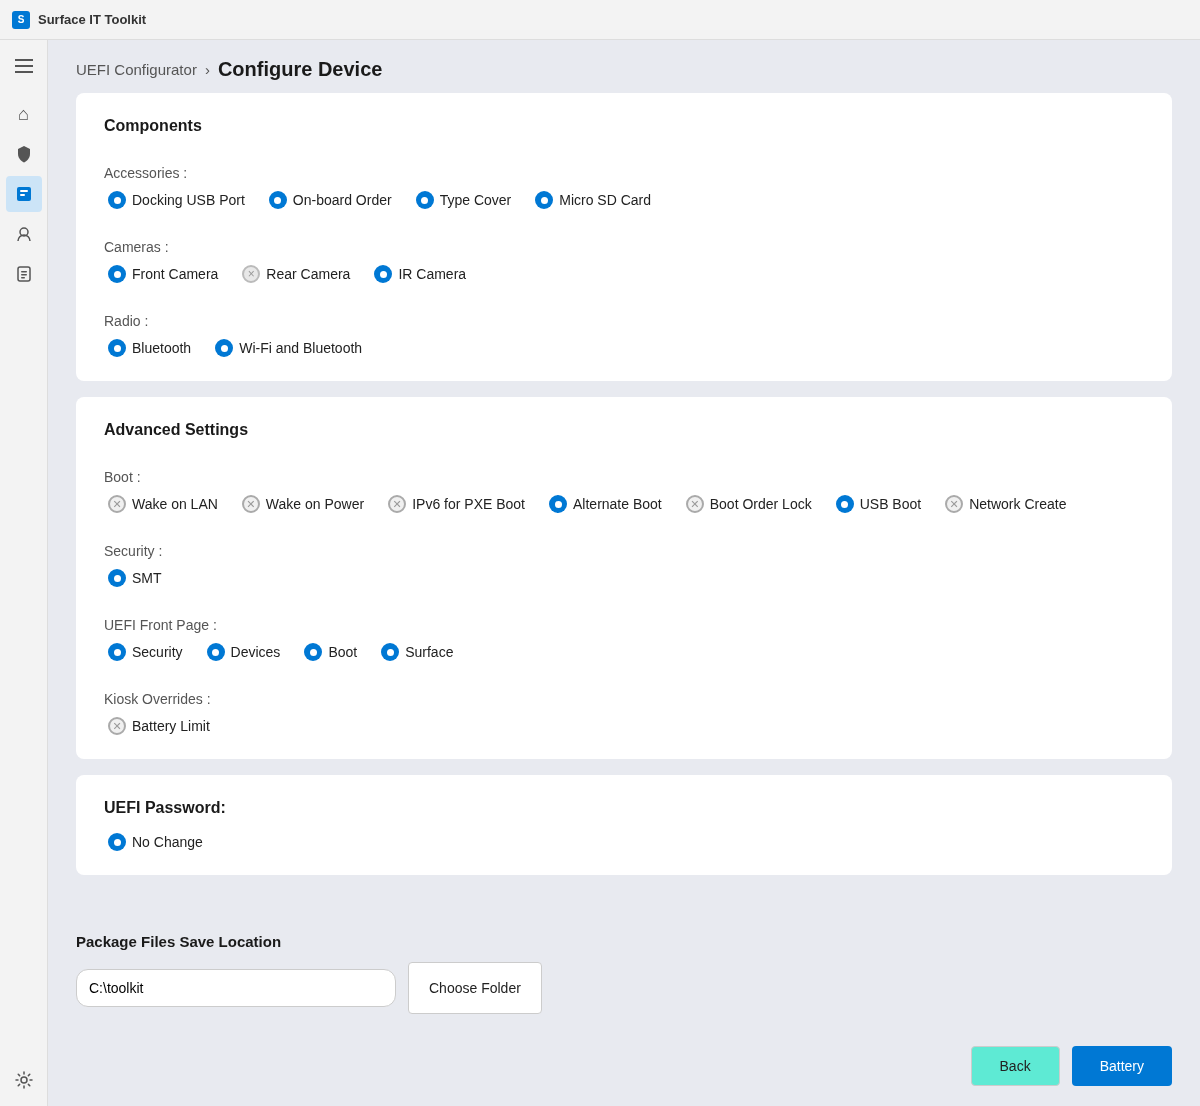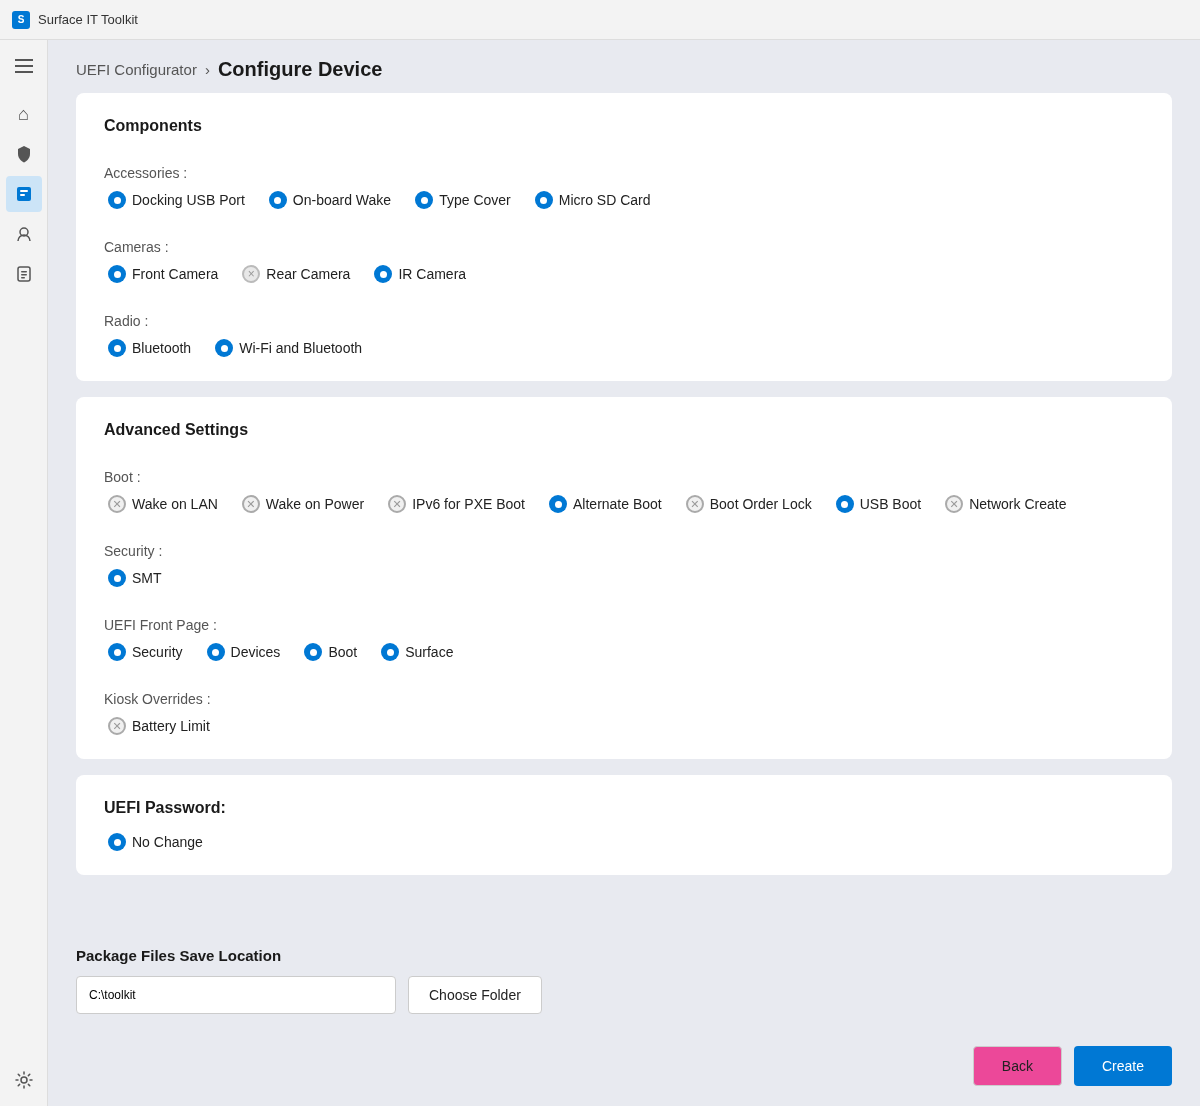--- a/index.html
+++ b/index.html
@@ -41,6 +41,7 @@
     .title-bar-text {
       font-size: 13px;
       color: #333;
+      font-weight: bold;
     }
 
     

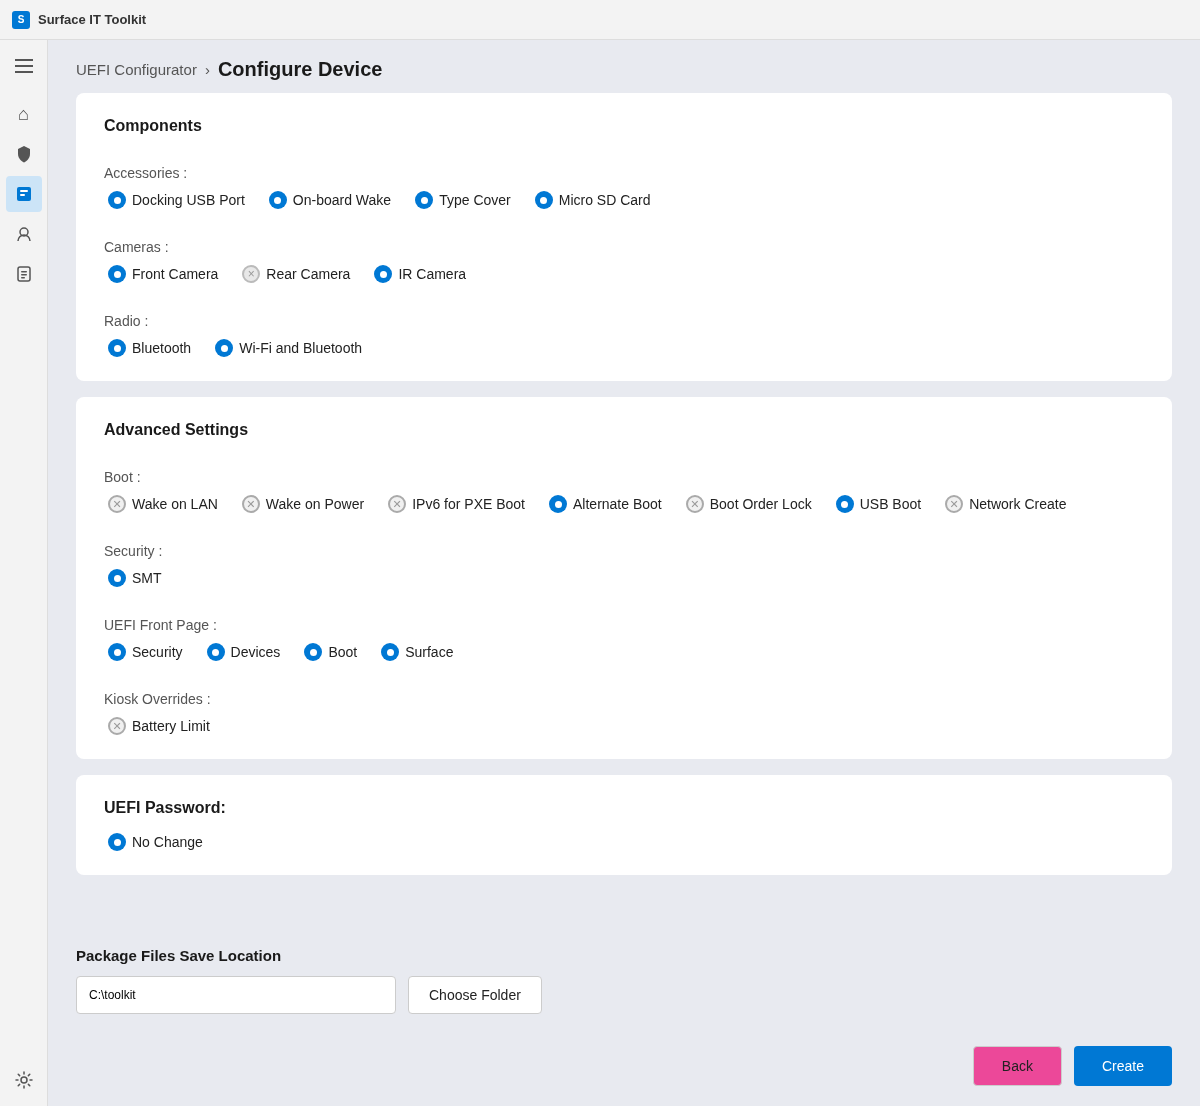--- a/index.html
+++ b/index.html
@@ -368,7 +368,7 @@
           </div>
           <div class="option-item">
             <div class="toggle-on"></div>
-            <span>On-board Wake</span>
+            <span>On-board Order</span>
           </div>
           <div class="option-item">
             <div class="toggle-on"></div>

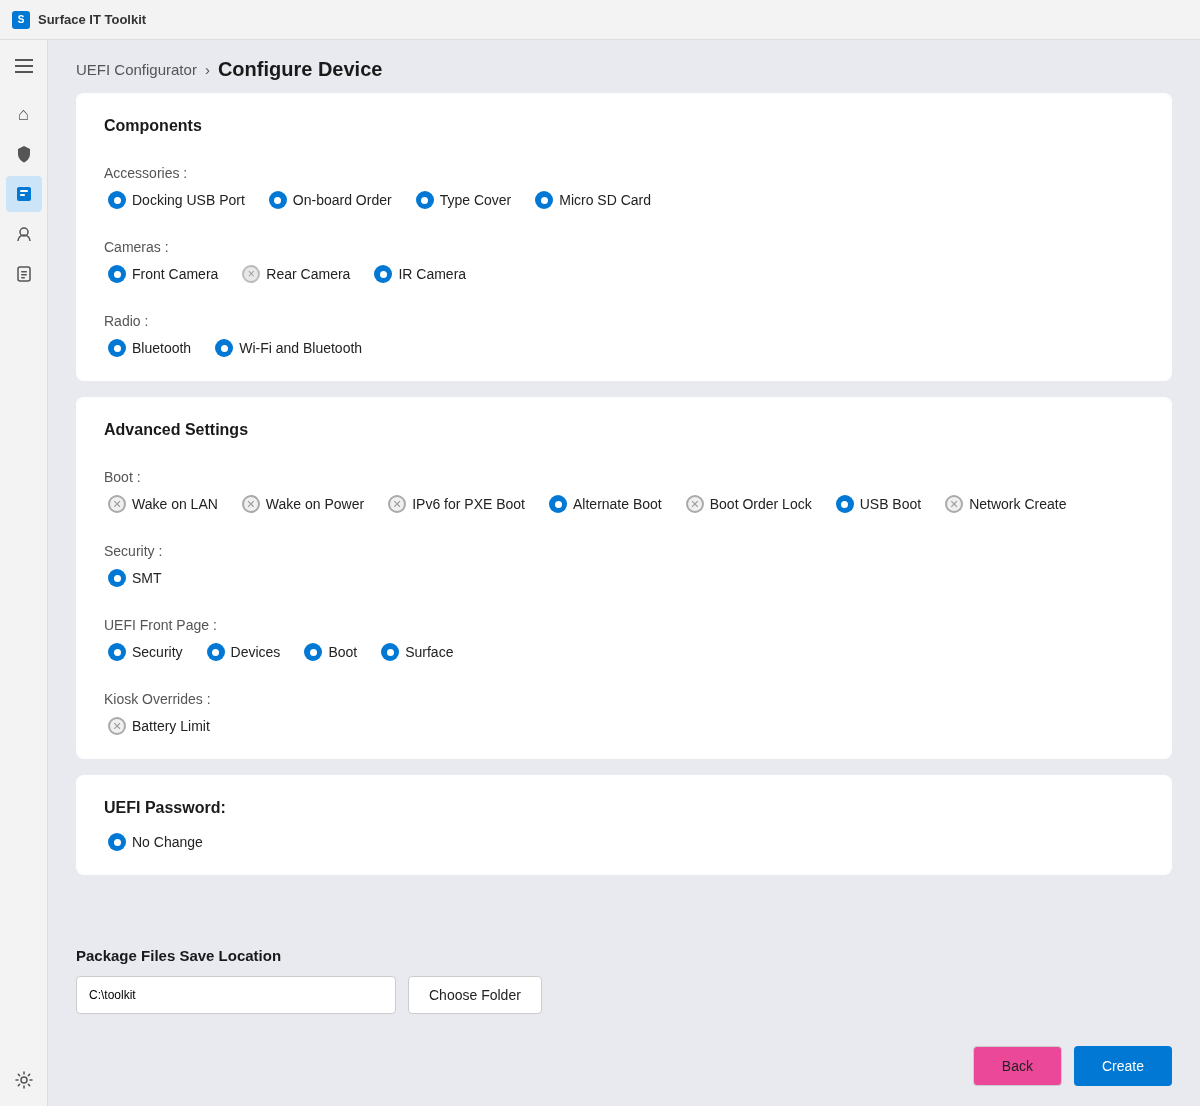--- a/index.html
+++ b/index.html
@@ -247,9 +247,9 @@
       width: 320px;
       height: 38px;
       border: 1px solid #ccc;
-      border-radius: 4px;
+      border-radius: 12px;
       padding: 2px 12px;
-      font-size: 12px;
+      font-size: 14px;
       background: white;
       outline: none;
     }

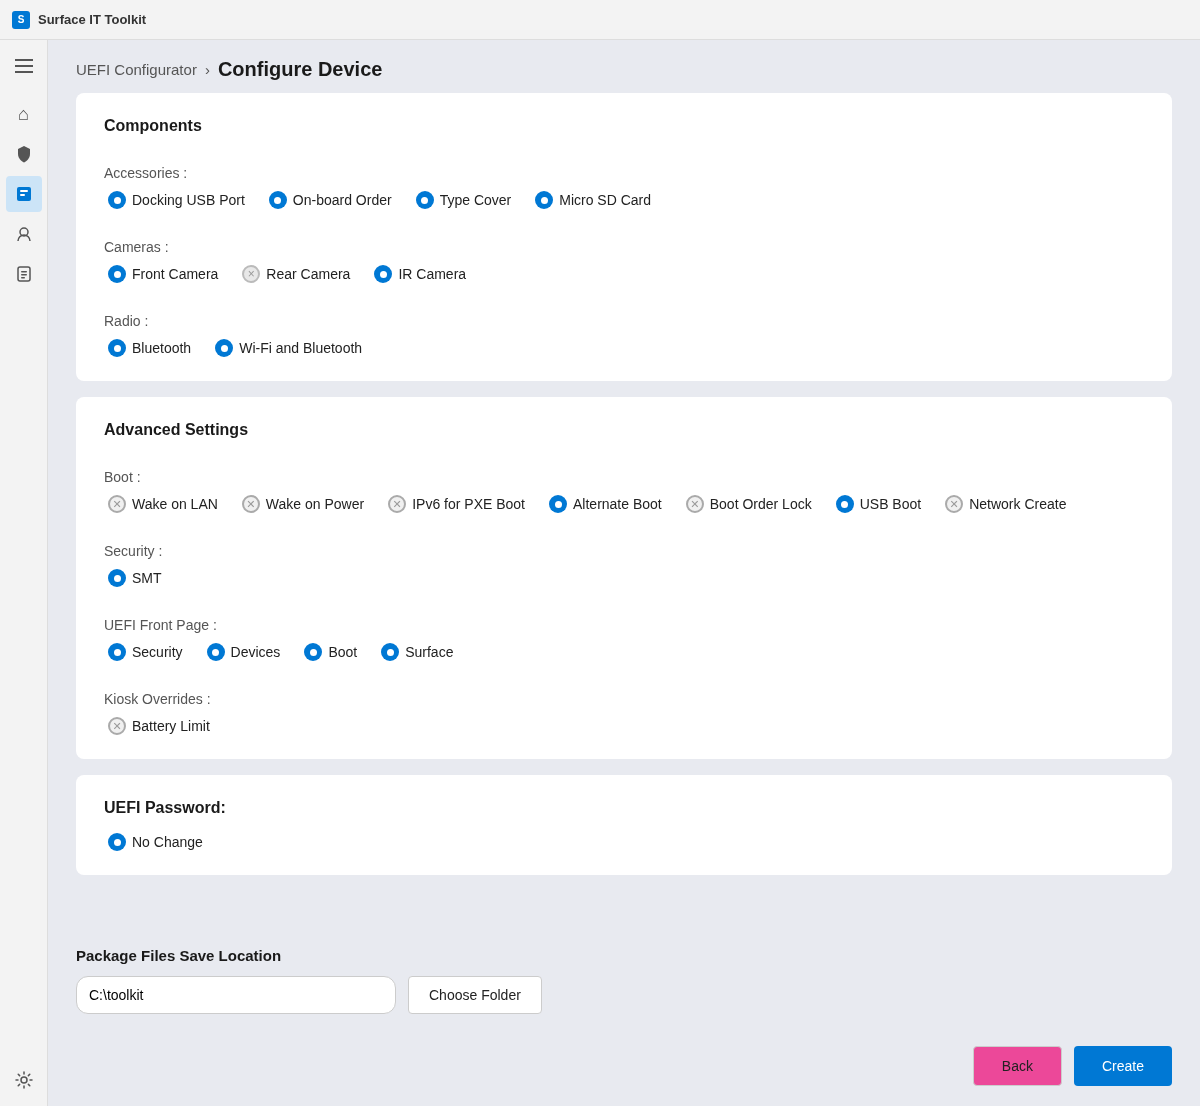--- a/index.html
+++ b/index.html
@@ -254,7 +254,7 @@
       outline: none;
     }
     .choose-folder-btn {
-      height: 38px;
+      height: 52px;
       padding: 0 20px;
       border: 1px solid #ccc;
       border-radius: 4px;

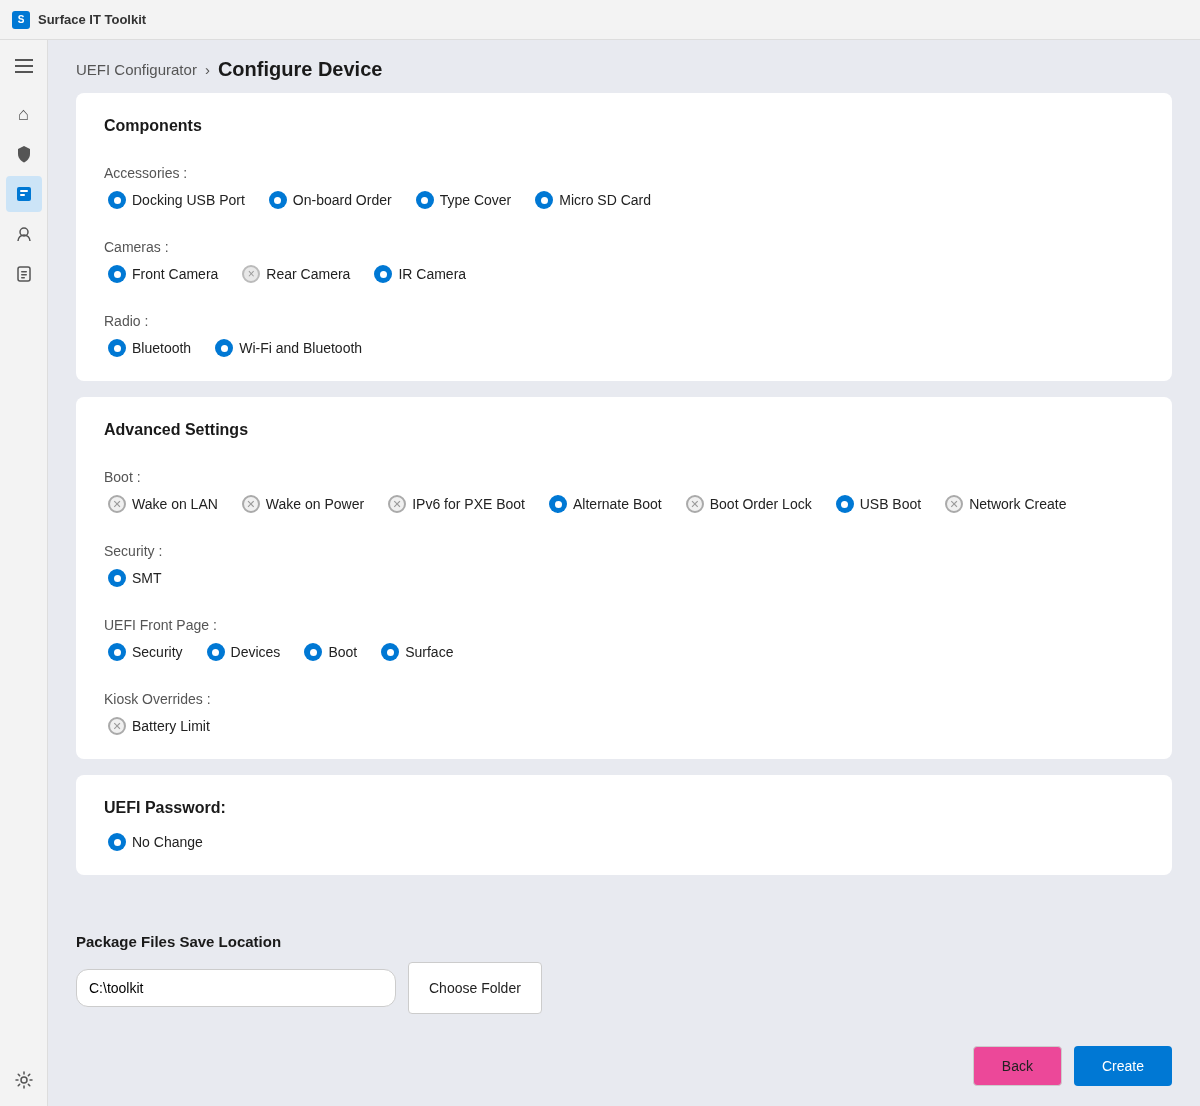--- a/index.html
+++ b/index.html
@@ -276,7 +276,7 @@
       padding: 0 28px;
       border: 1px solid #ccc;
       border-radius: 4px;
-      background: #ec4899;
+      background: #5eead4;
       font-size: 14px;
       cursor: pointer;
       color: #222;

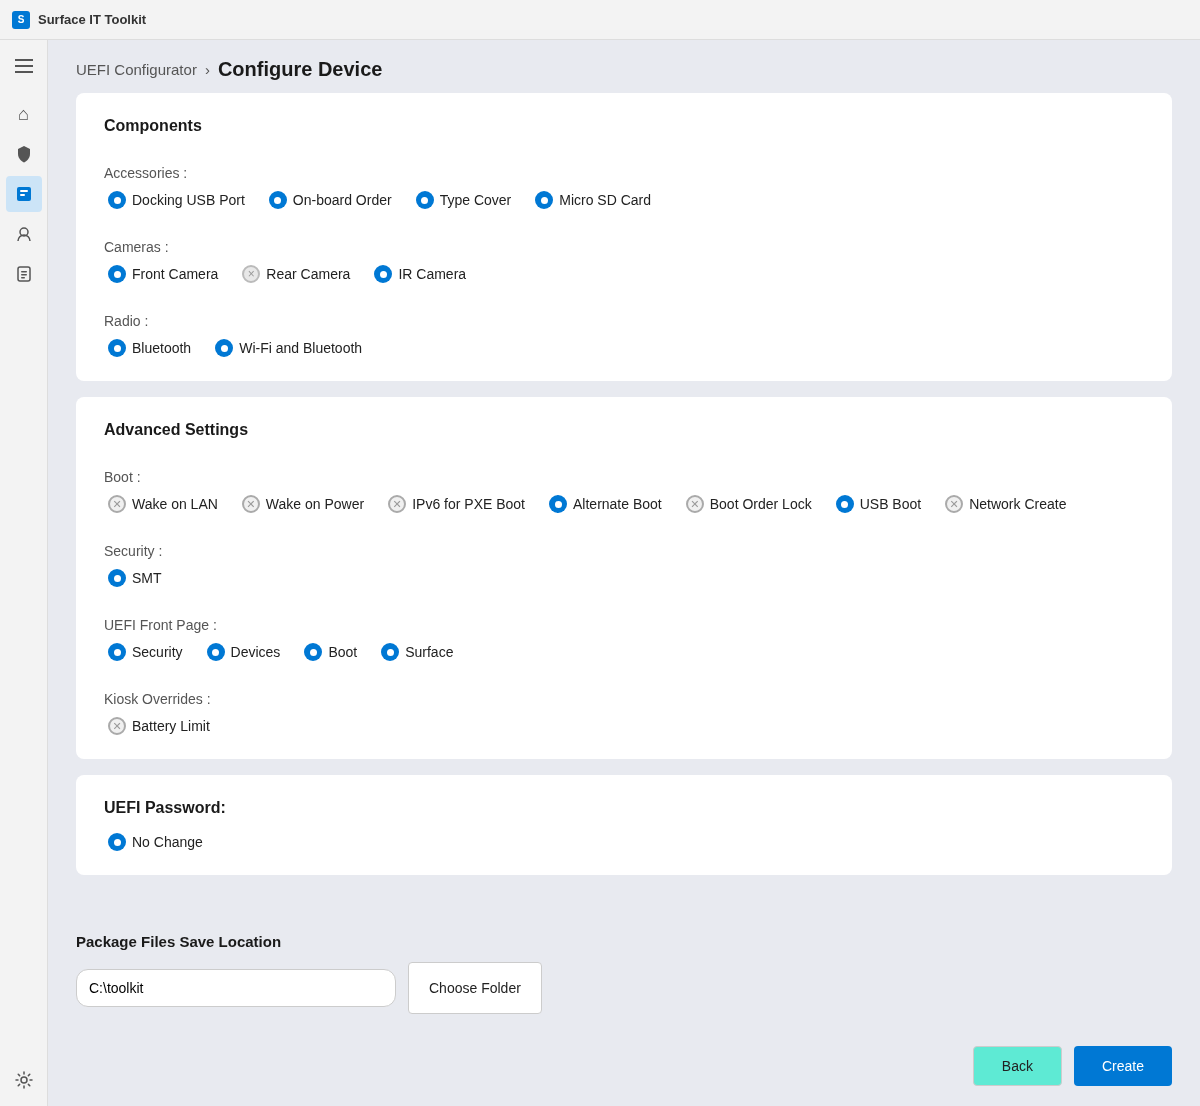--- a/index.html
+++ b/index.html
@@ -503,7 +503,7 @@
 
     <div class="action-bar">
       <button class="back-btn">Back</button>
-      <button class="create-btn">Create</button>
+      <button class="create-btn">Battery</button>
     </div>
   </div>
 </div>

